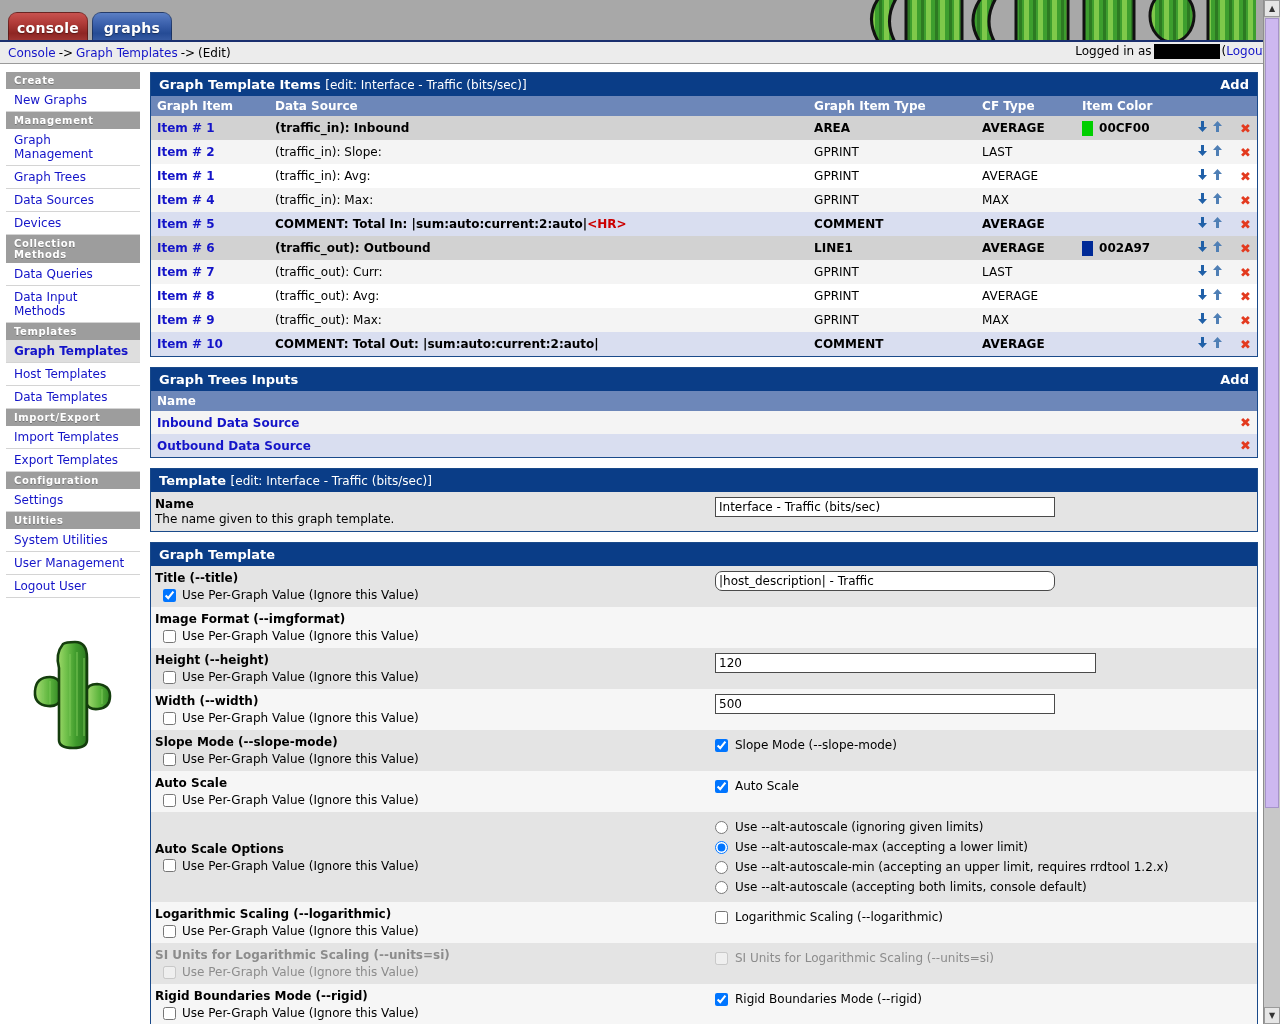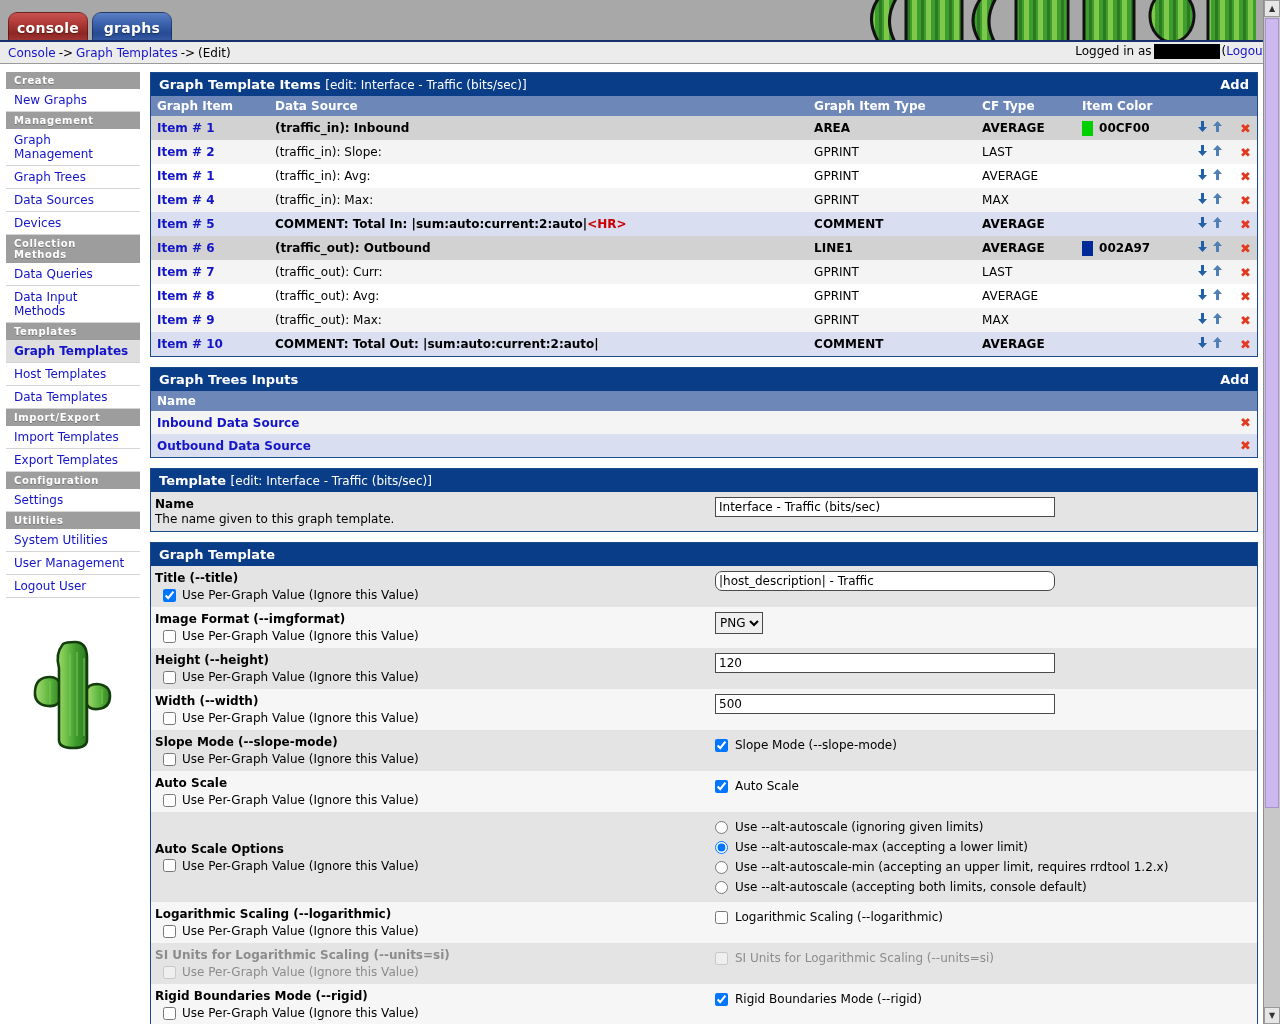--- a/index.html
+++ b/index.html
@@ -530,9 +530,6 @@
                   <label>Use Per-Graph Value (Ignore this Value)</label>
                 </div>
               </div>
-              <div class="fr-right">
-                <select><option>PNG</option><option>GIF</option><option>SVG</option></select>
-              </div>
             </div>
             <div class="form-row shade-a">
               <div class="fr-left">

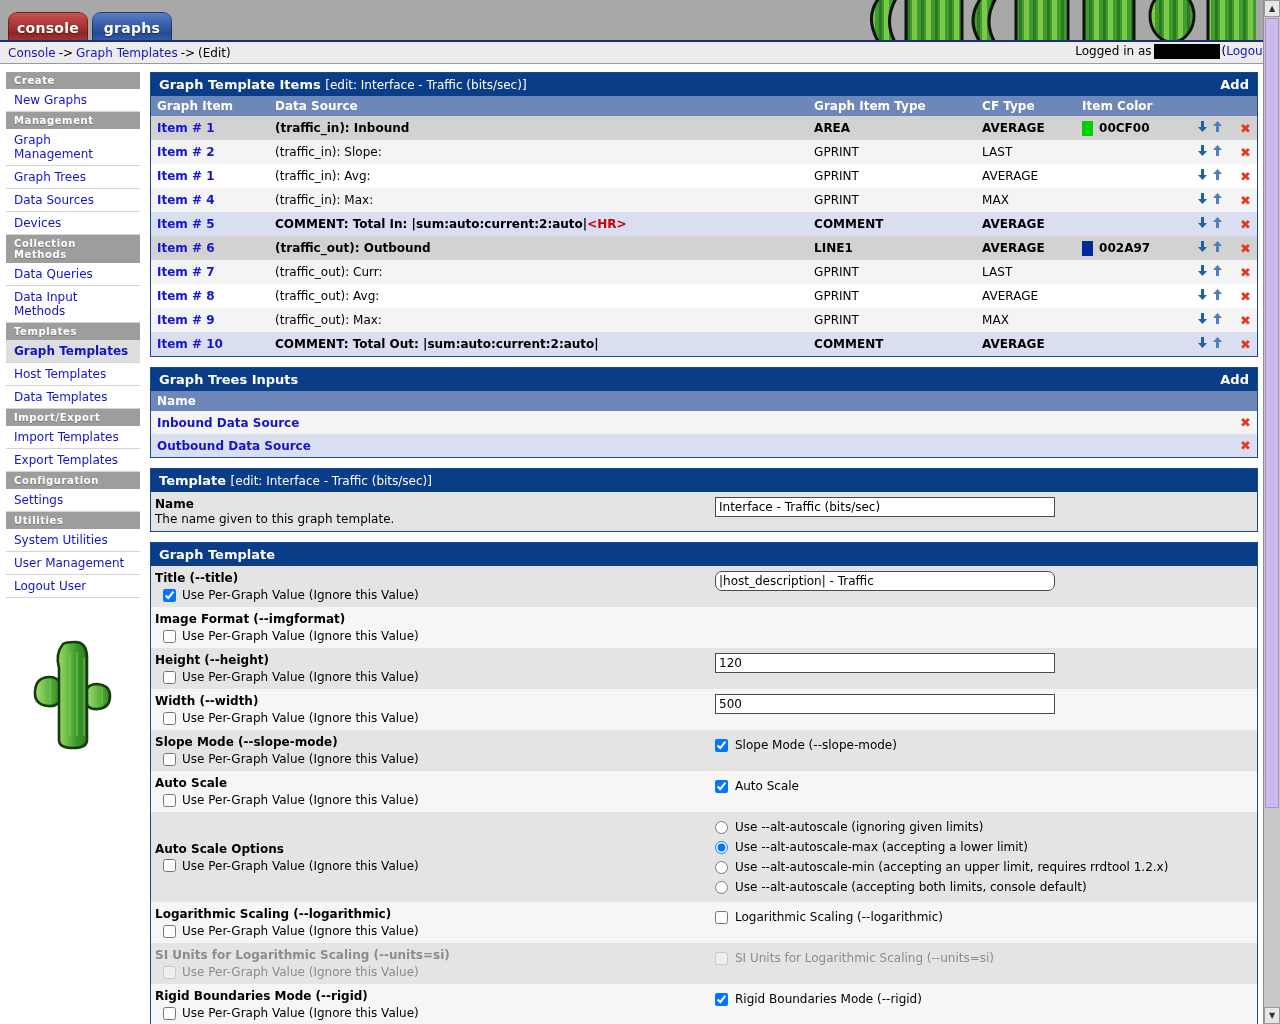--- a/index.html
+++ b/index.html
@@ -540,7 +540,7 @@
                 </div>
               </div>
               <div class="fr-right">
-                <input type="text" value="120" style="width: 340px;">
+                <input type="text" value="120" style="width: 381px;">
               </div>
             </div>
             <div class="form-row shade-b">

